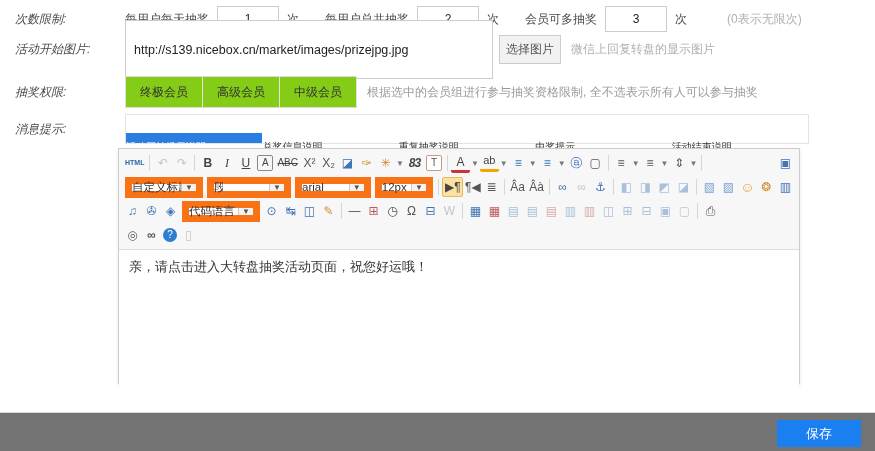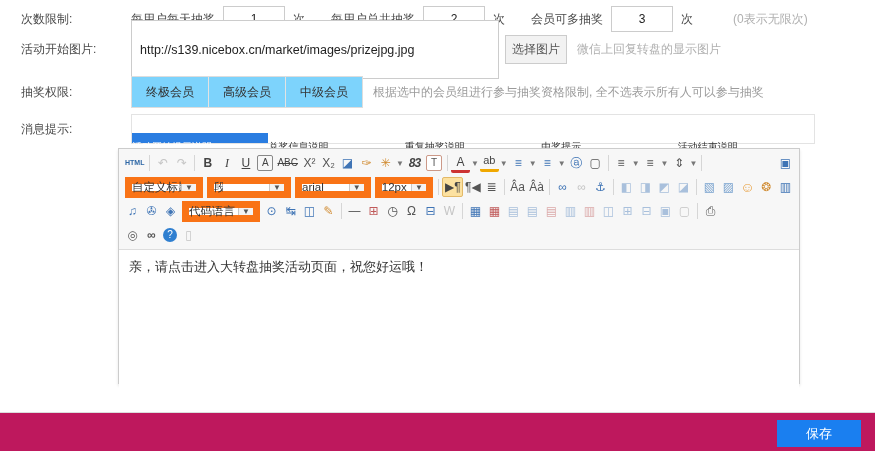--- a/index.html
+++ b/index.html
@@ -10,7 +10,7 @@
   #row-image{top:35px;height:29px;}
   #row-perm{top:76px;height:32px;}
   #row-msg{top:114px;height:30px;}
-  .flabel{width:110px;flex:none;padding-left:21px;color:#4a4a4a;}
+  .flabel{width:110px;flex:none;padding-left:15px;color:#4a4a4a;font-style:italic;}
   .lf-text{margin-right:8px;color:#4a4a4a;}
   input.num{width:56px;height:22px;border:1px solid #ccc;text-align:center;font-size:12px;
             font-family:inherit;margin-right:8px;outline:none;color:#222;}

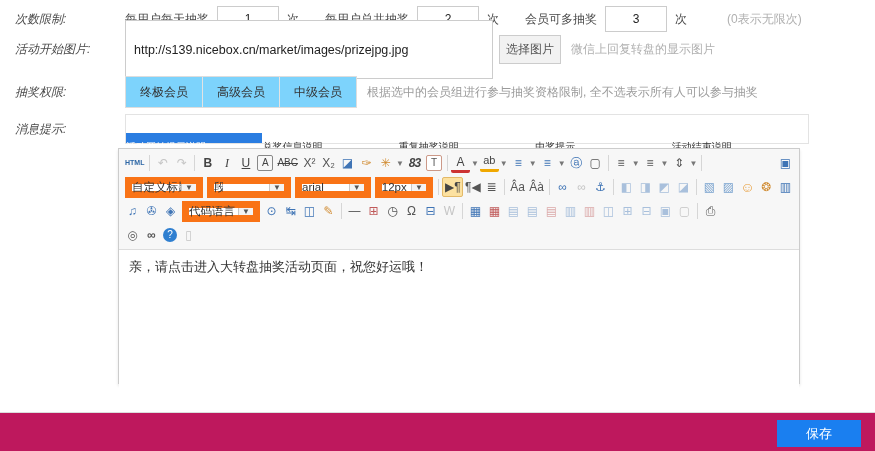--- a/index.html
+++ b/index.html
@@ -21,7 +21,7 @@
   #pick-btn{margin-left:6px;width:60px;height:27px;background:#f2f2f2;border:1px solid #ccc;
             color:#555;font-size:12px;text-align:center;line-height:27px;cursor:pointer;}
   #row-image .hint{margin-left:10px;}
-  #perm-group{display:flex;border:1px solid #ddd;background:#7dd3fc;}
+  #perm-group{display:flex;border:1px solid #ddd;background:#84cc16;}
   .seg{padding:0 14px;height:30px;line-height:30px;color:#333;border-right:1px solid #e3e3e3;cursor:pointer;}
   .seg:last-child{border-right:none;}
   #row-perm .hint{margin-left:10px;color:#9b9b9b;}

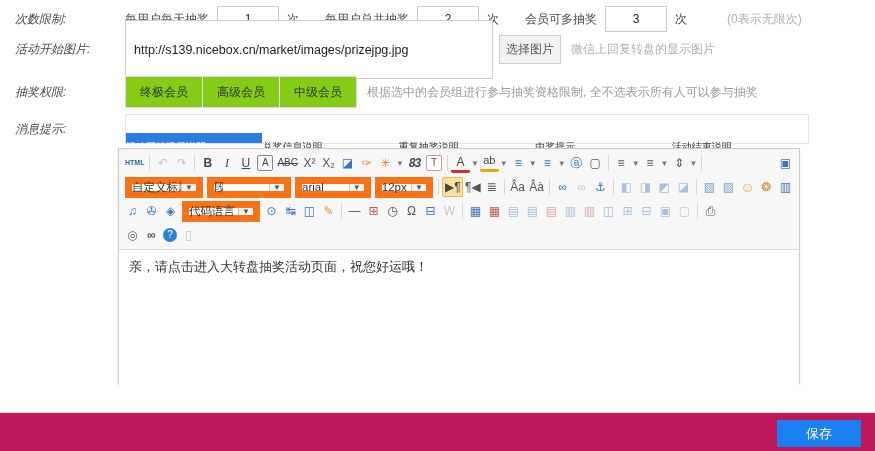--- a/index.html
+++ b/index.html
@@ -66,7 +66,7 @@
   .hlp{background:#2f7fd0;color:#fff;border-radius:50%;width:14px;height:14px;line-height:14px;
        font-size:10px;margin:3px 2px;padding:0;min-width:14px;}
   #editor-content{height:132px;background:#fff;padding:8px 10px;font-size:13px;color:#333;cursor:text;}
-  #footer{position:absolute;left:0;top:412px;width:875px;height:39px;background:#be185d;
+  #footer{position:absolute;left:0;top:412px;width:875px;height:39px;background:#737373;
           border-top:1px solid #dcdcdc;box-sizing:border-box;}
   #save-btn{position:absolute;right:14px;top:7px;width:84px;height:27px;background:#1a7ff0;color:#fff;
             text-align:center;line-height:27px;font-size:13px;cursor:pointer;}

